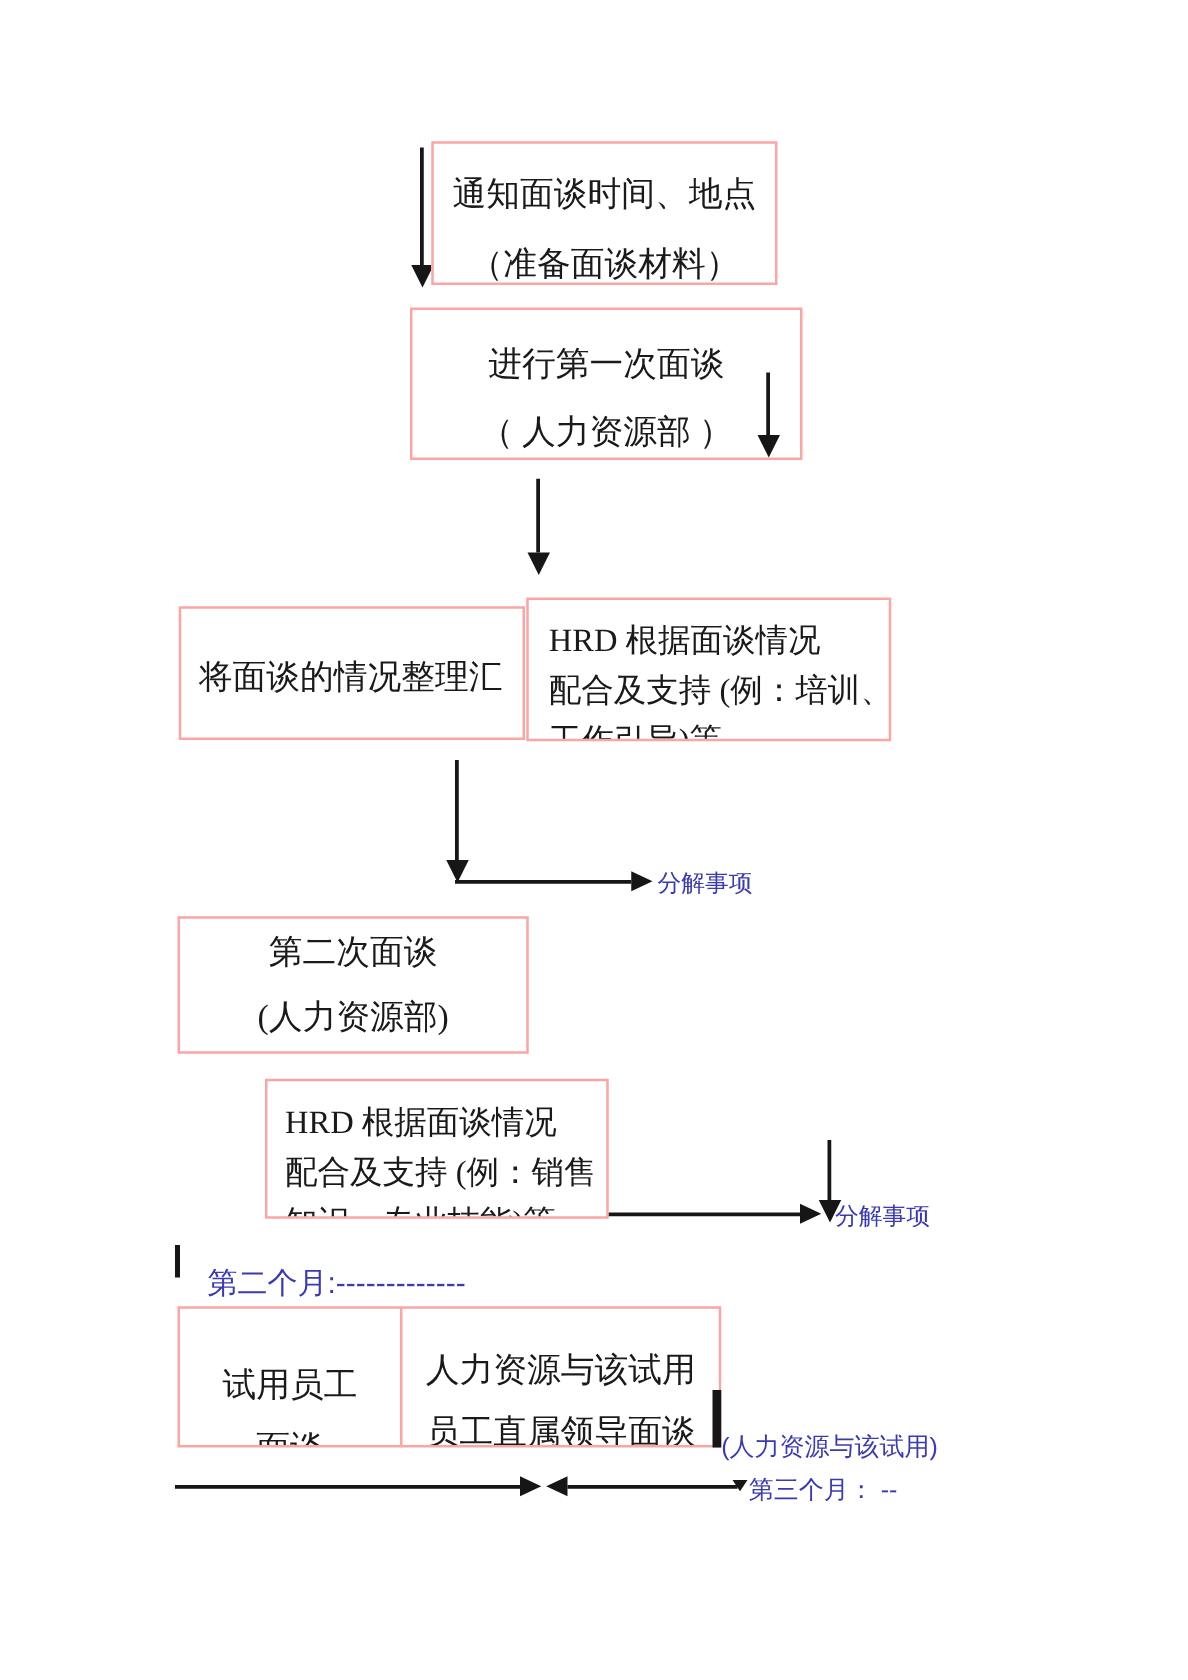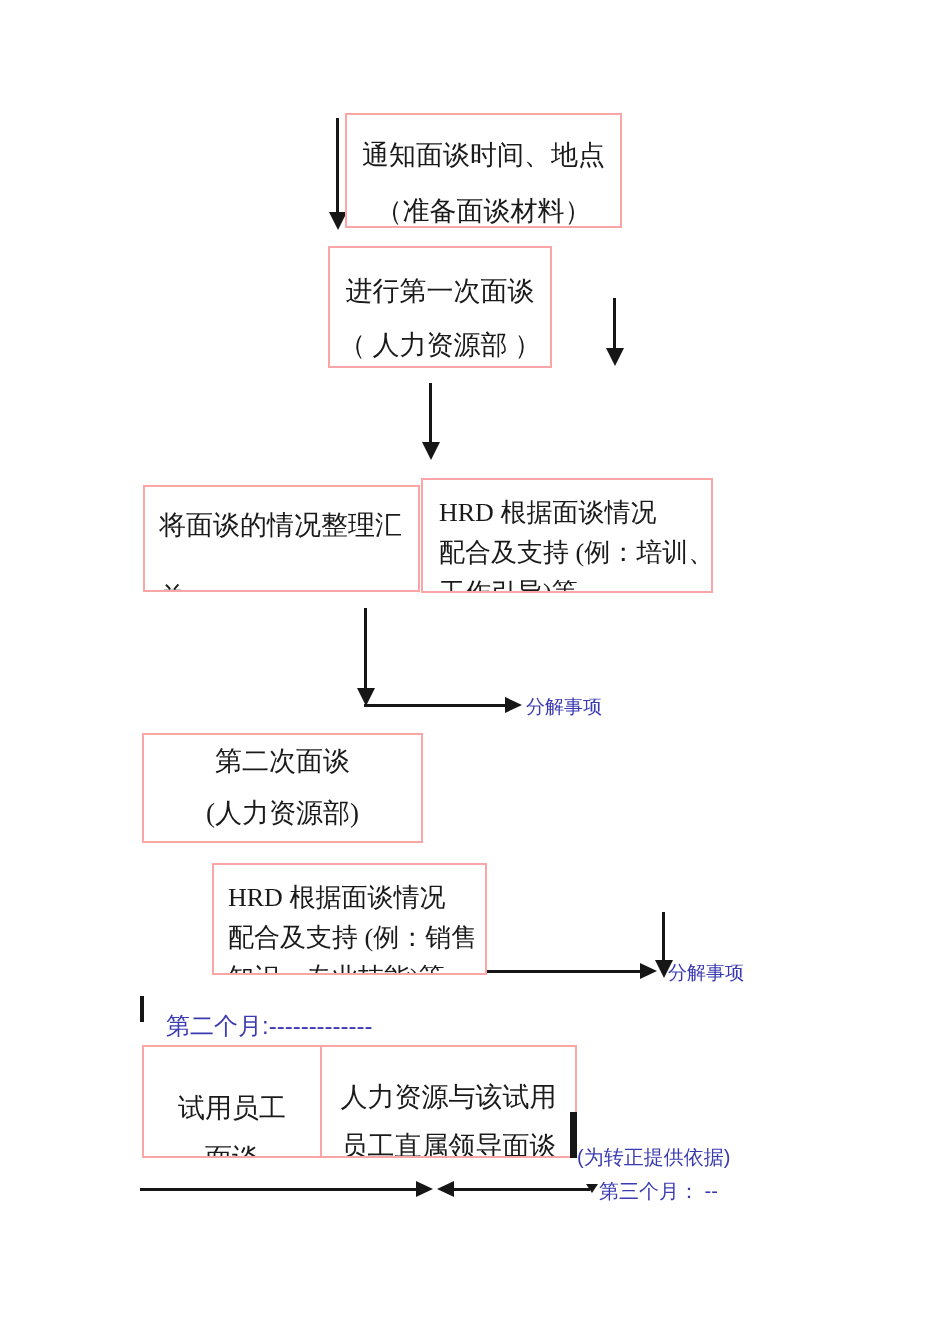--- a/index.html
+++ b/index.html
@@ -48,7 +48,7 @@
     <div class="ln">（准备面谈材料）</div>
   </div>
 
-  <div class="box center" style="left:328px;top:246px;width:224px;height:122px;padding-top:16px;line-height:54px;">
+  <div class="box center" style="left:328px;top:246px;width:314px;height:122px;padding-top:16px;line-height:54px;">
     <div class="ln">进行第一次面谈</div>
     <div class="ln">（ 人力资源部 ）</div>
   </div>

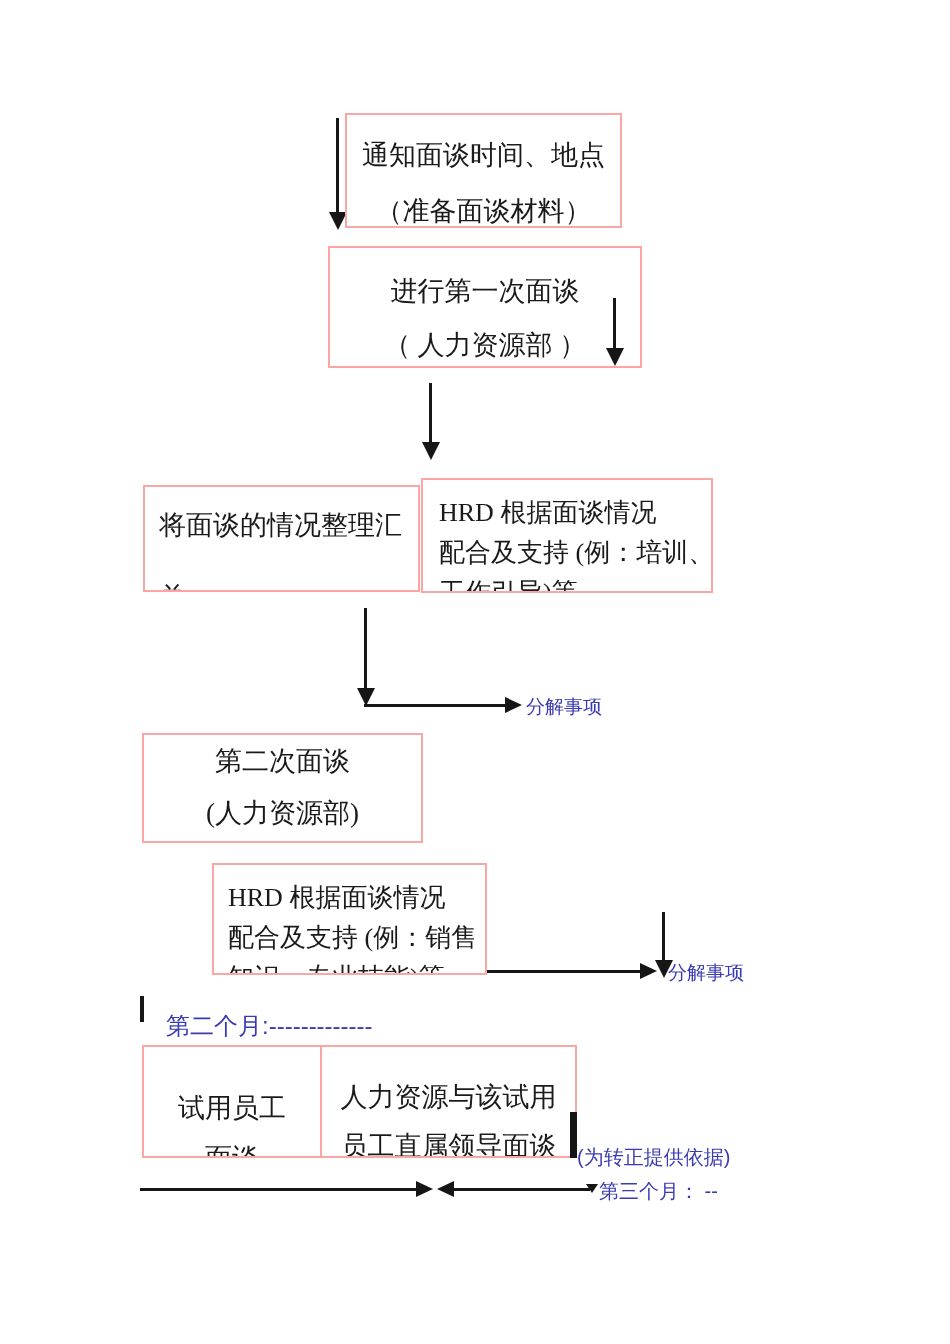--- a/index.html
+++ b/index.html
@@ -59,7 +59,7 @@
   <div class="vline" style="left:429px;top:383px;height:59px;"></div>
   <div class="head-down" style="left:422px;top:442px;"></div>
 
-  <div class="box" style="left:143px;top:485px;width:277px;height:107px;padding:2px 0 0 14px;line-height:72px;">
+  <div class="box" style="left:143px;top:485px;width:277px;height:107px;padding:18px 0 0 14px;line-height:72px;">
     <div class="ln">将面谈的情况整理汇</div>
     <div class="ln">总</div>
   </div>

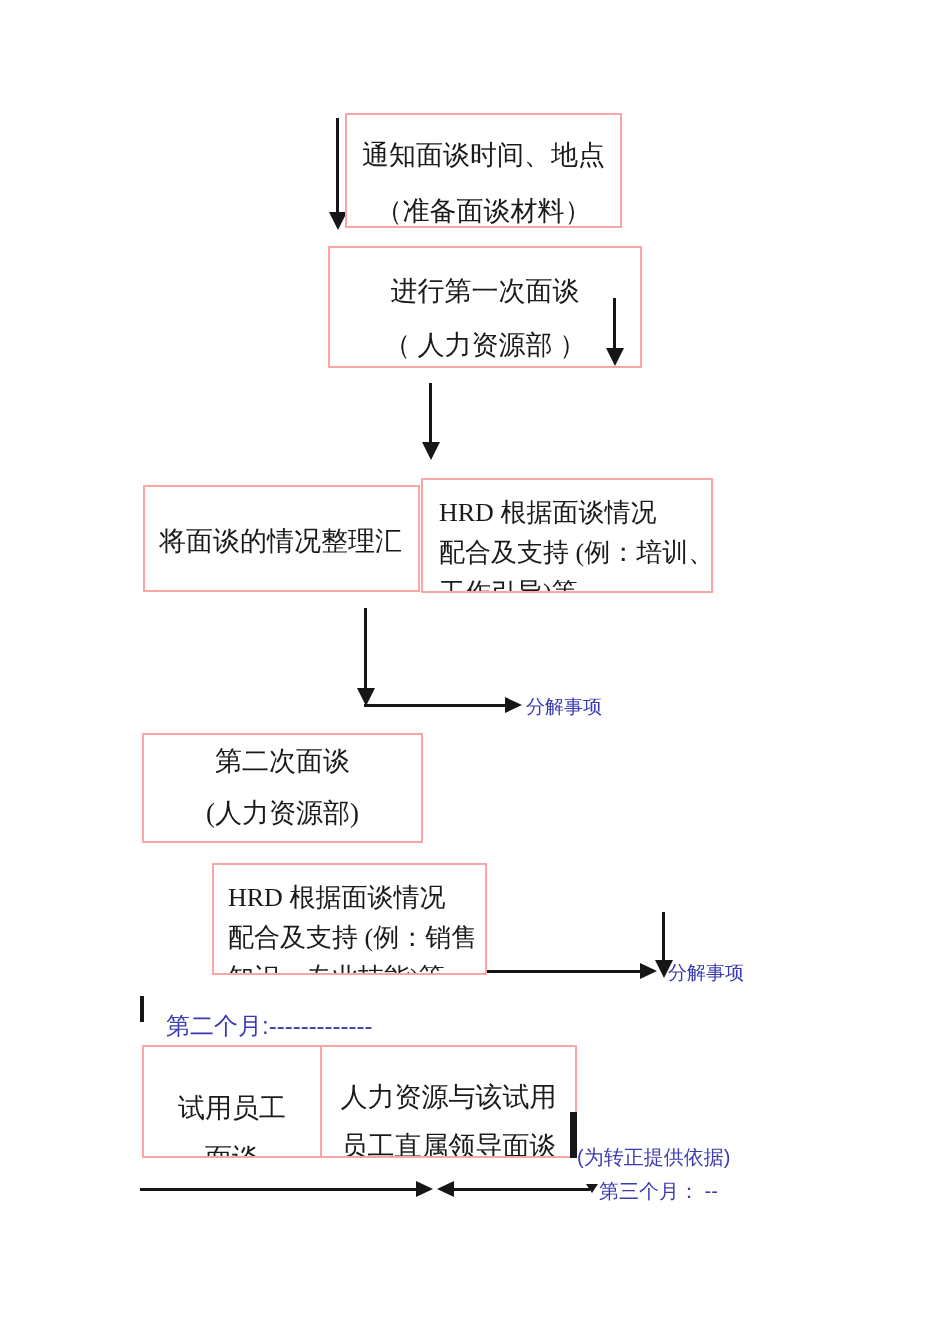--- a/index.html
+++ b/index.html
@@ -106,7 +106,7 @@
   </div>
   <div class="tick" style="left:570px;top:1112px;width:7px;height:46px;"></div>
 
-  <div class="blue" style="left:577px;top:1144px;font-size:20px;">(为转正提供依据)</div>
+  <div class="blue" style="left:577px;top:1144px;font-size:20px;">(人力资源与该试用)</div>
 
   <div class="hline" style="left:140px;top:1188px;width:276px;"></div>
   <div class="head-right" style="left:416px;top:1181px;"></div>

